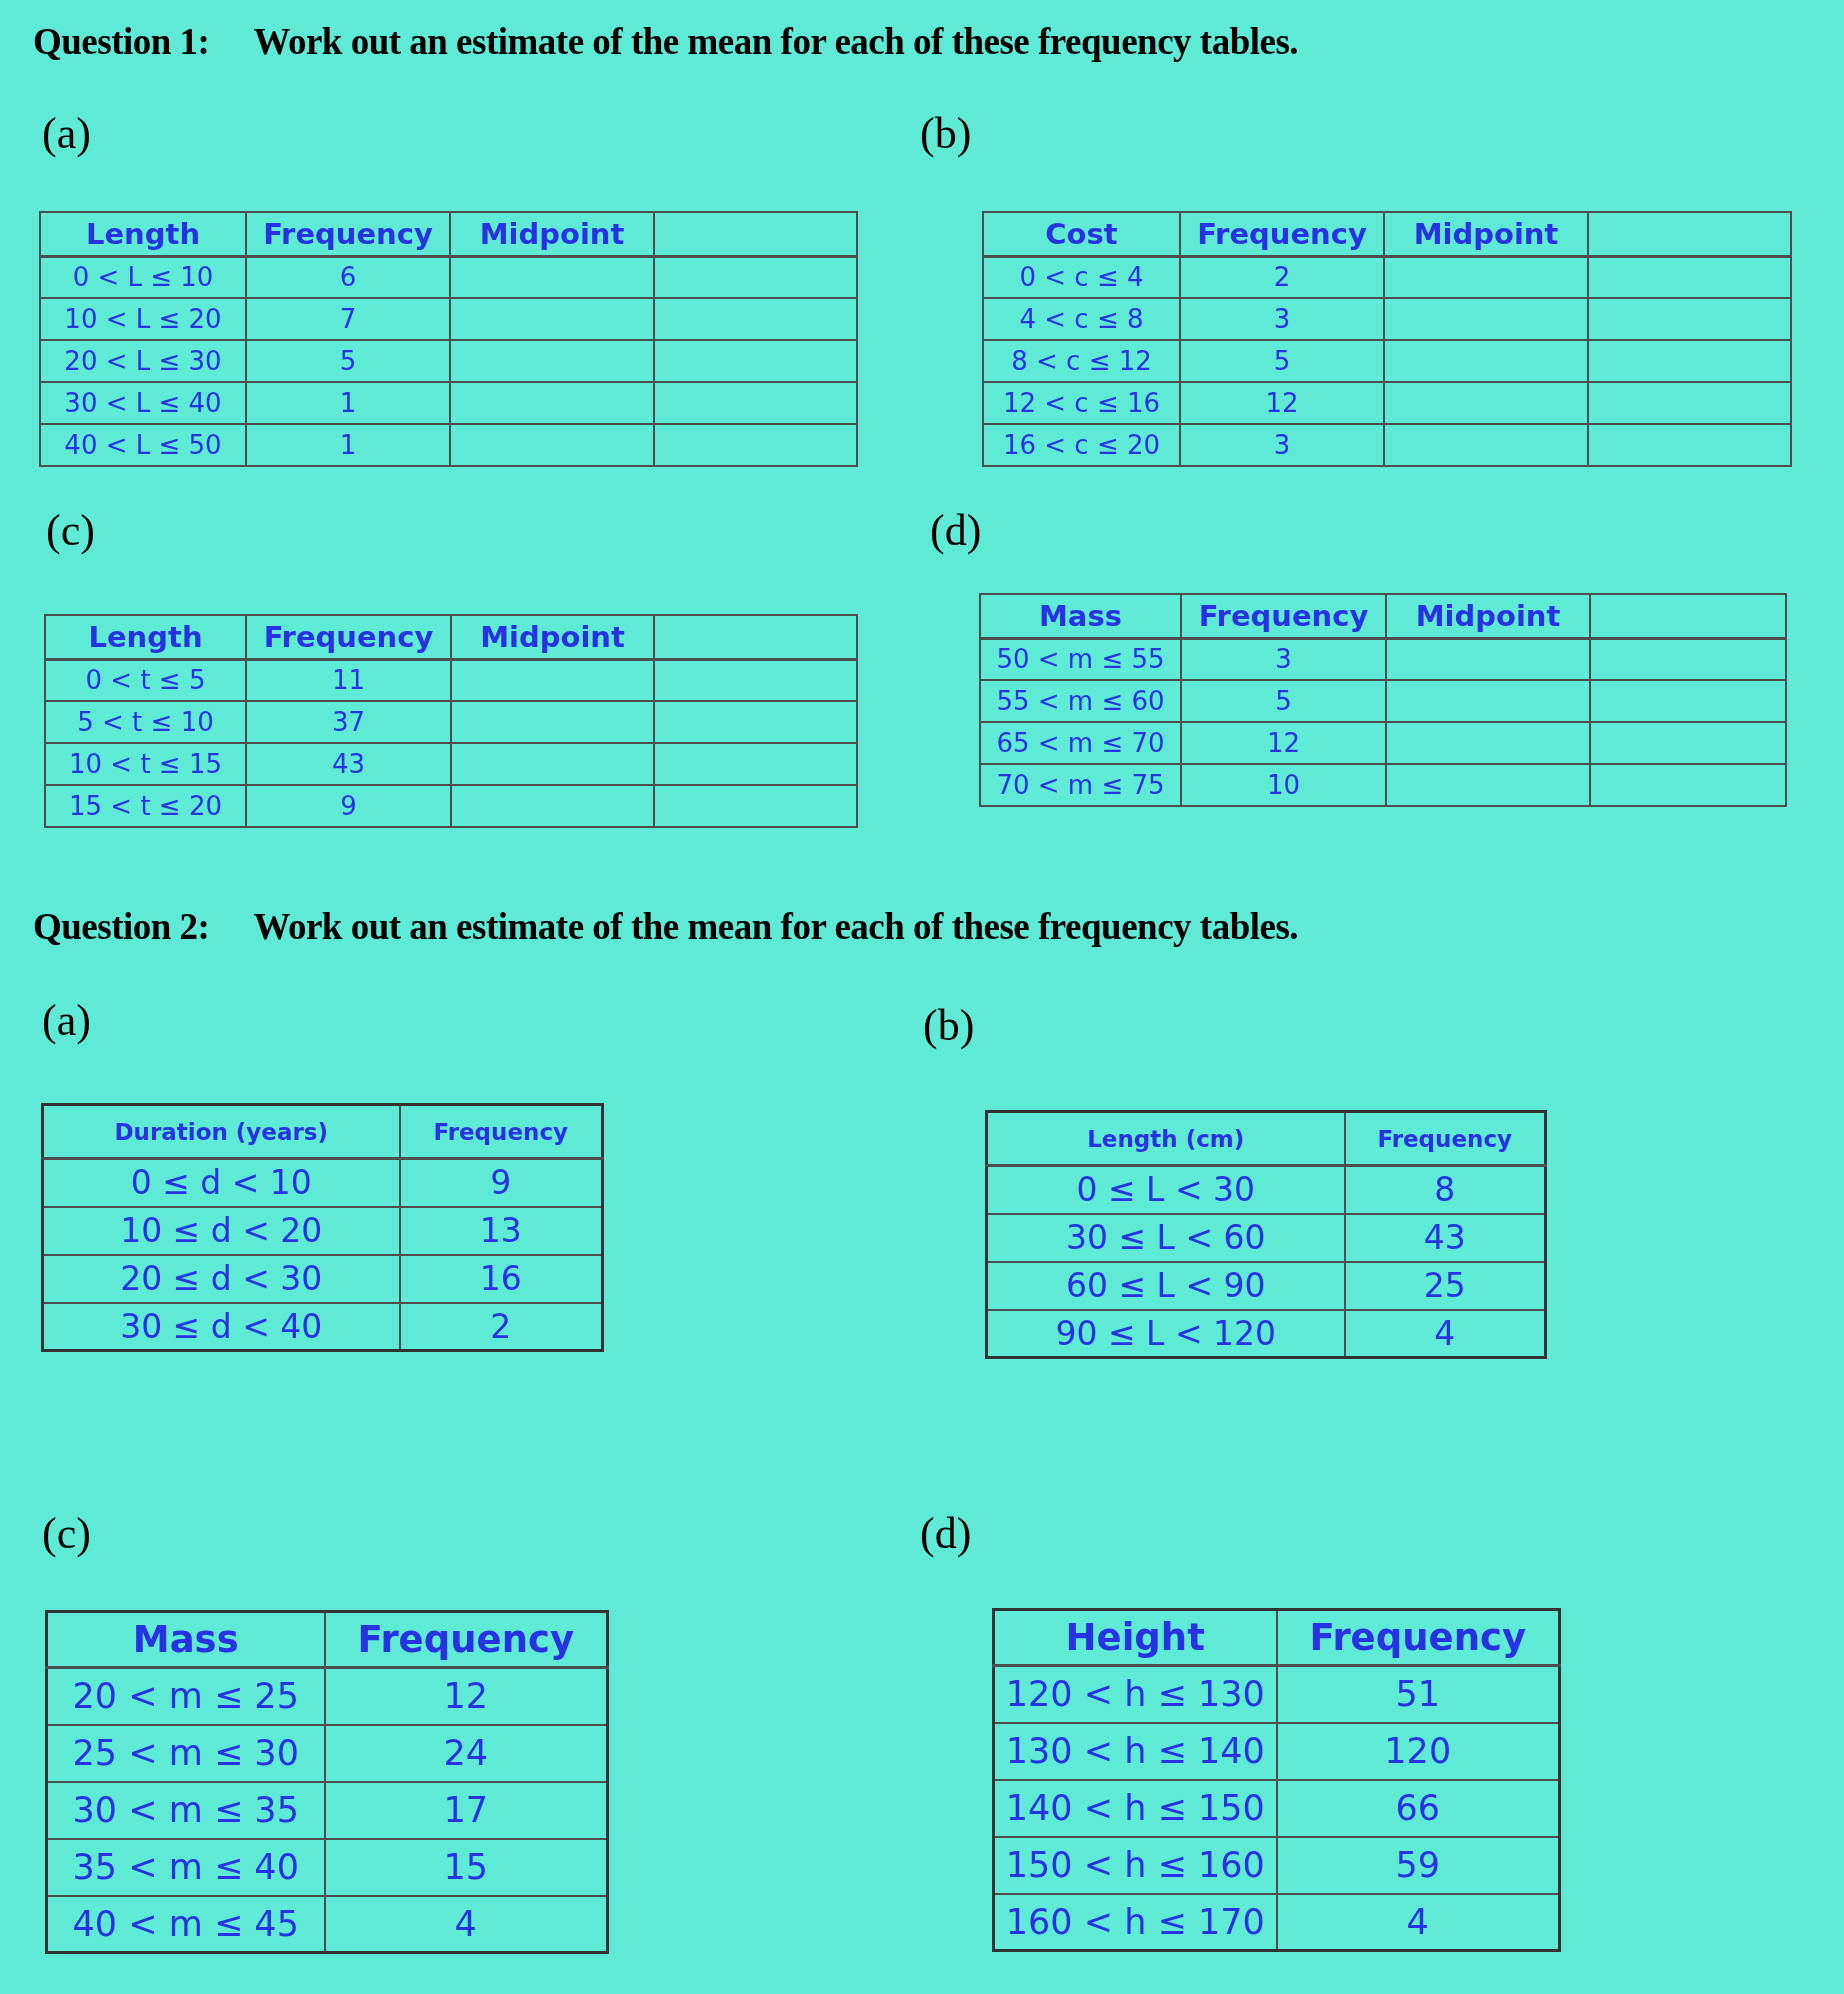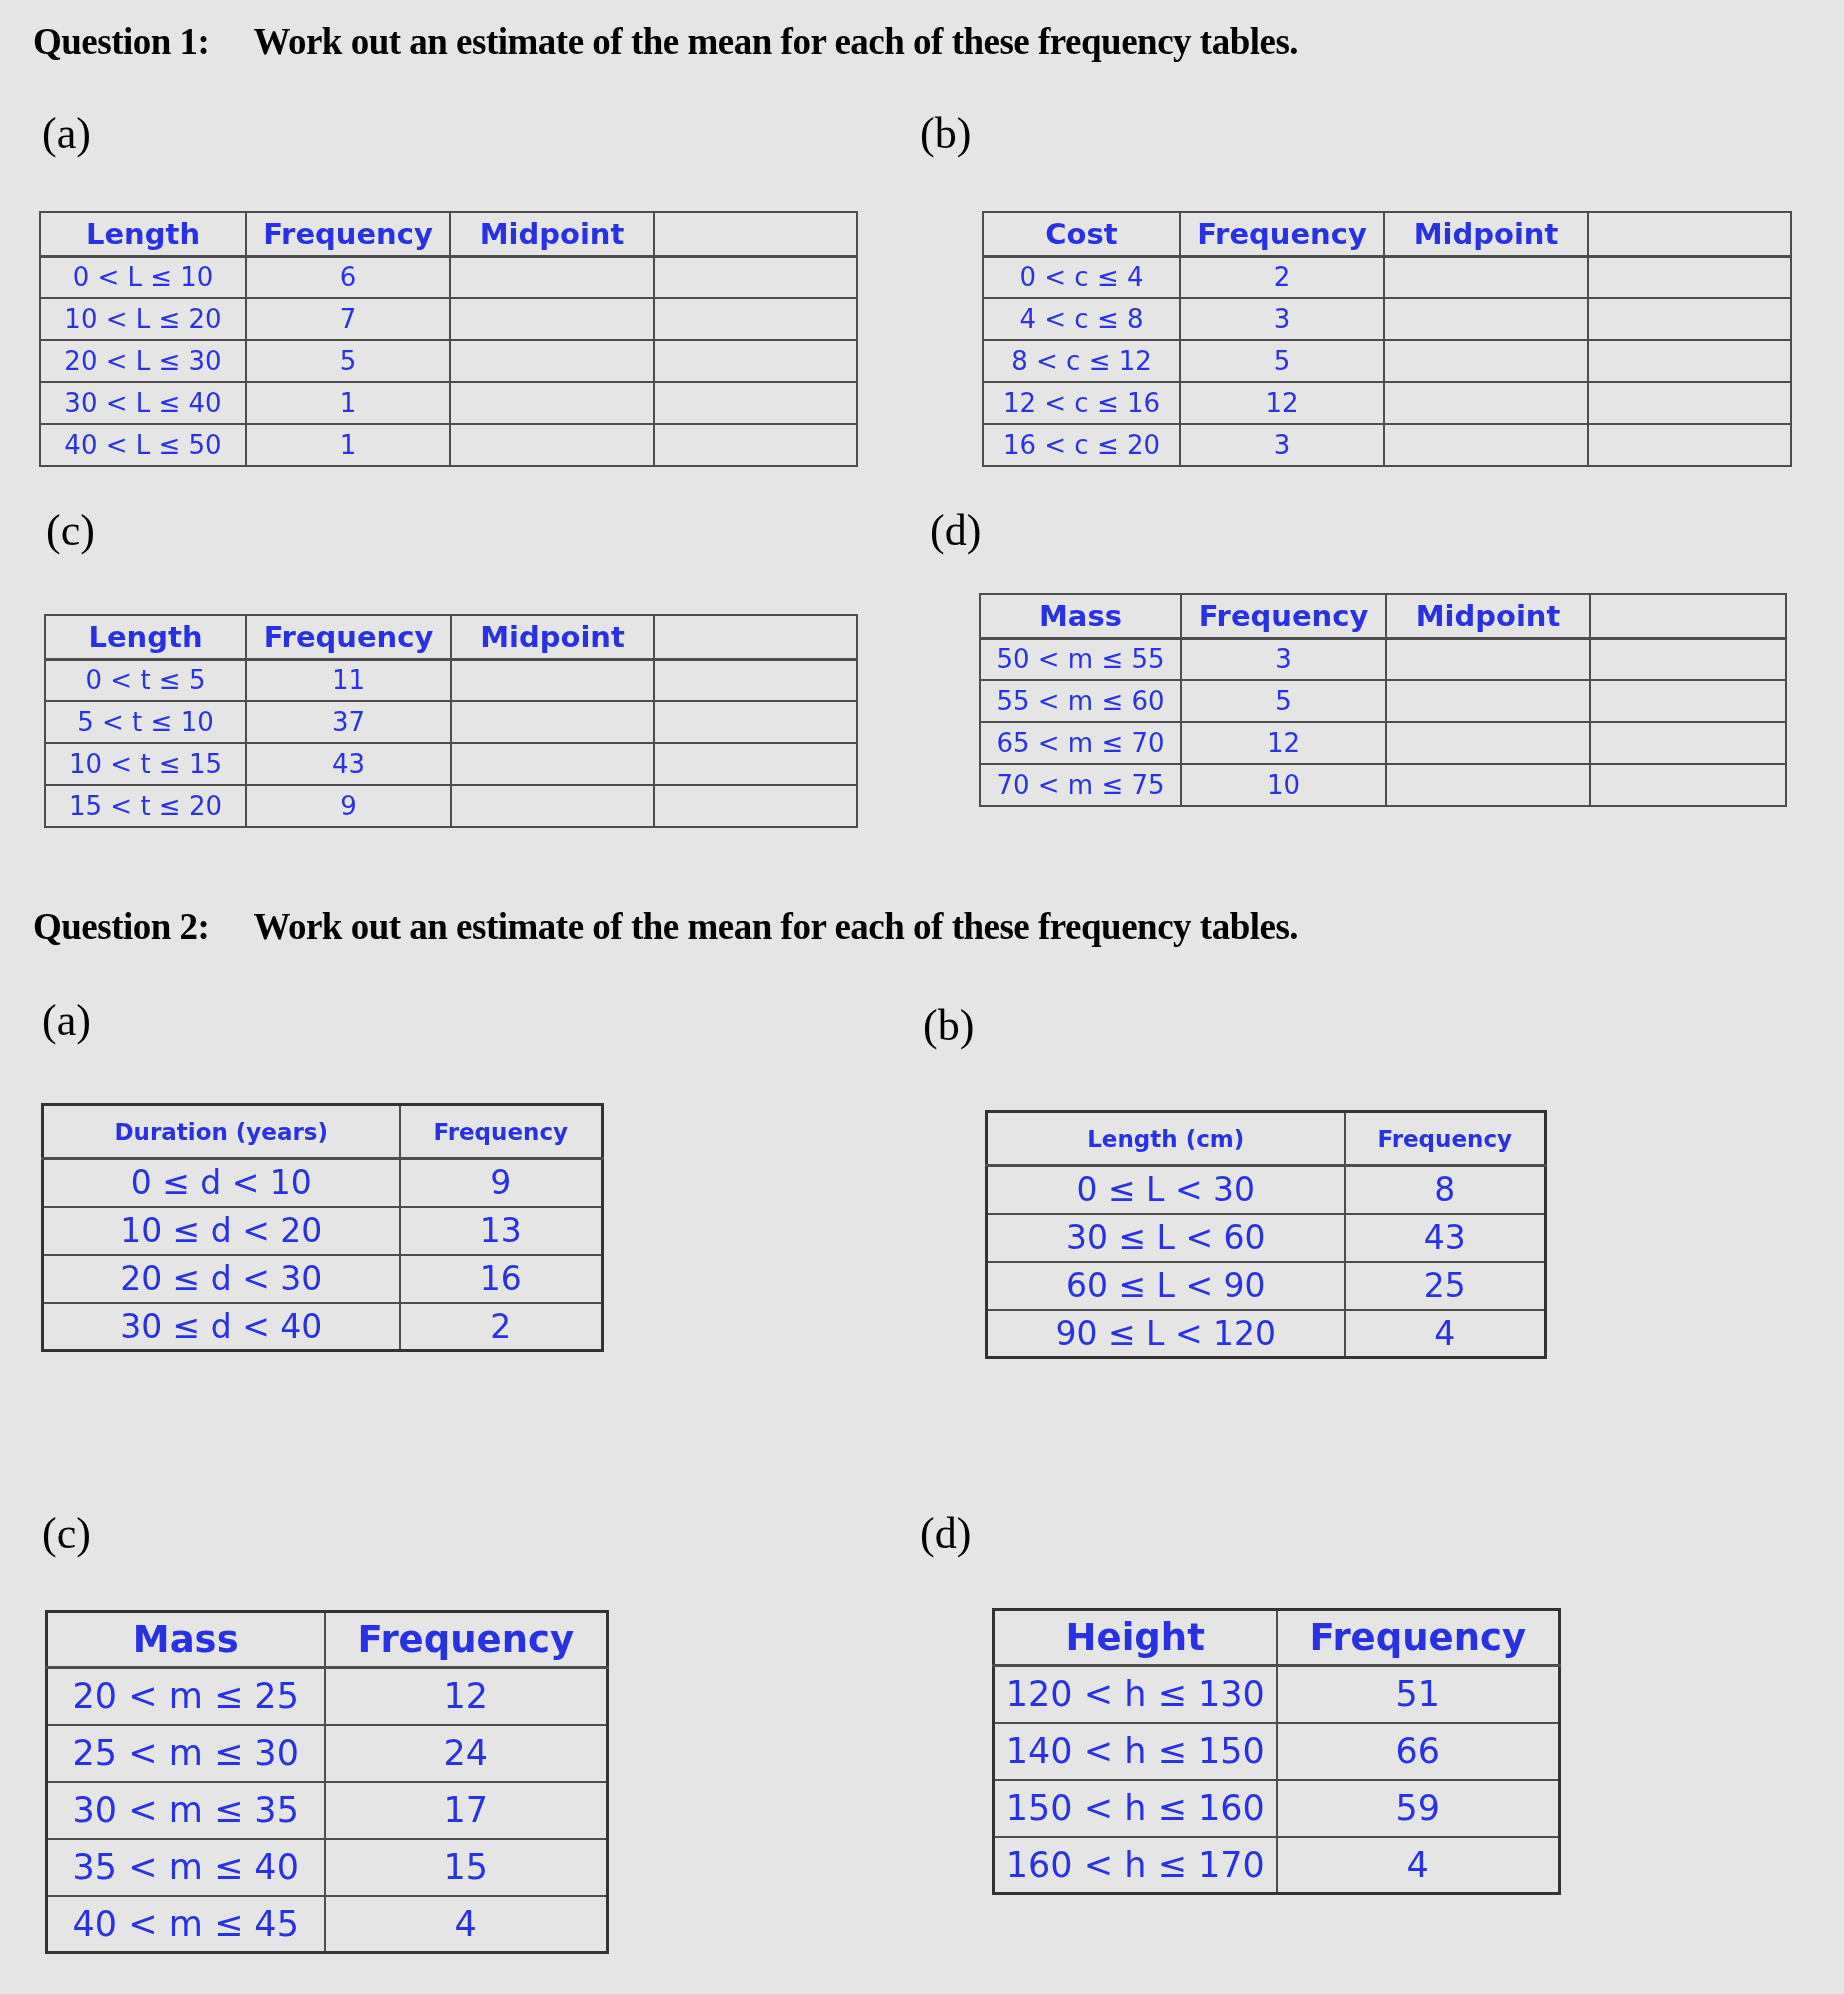--- a/index.html
+++ b/index.html
@@ -14,7 +14,7 @@
     position:relative;
     width:1844px;
     height:1994px;
-    background:#e5e5e5;
+    background:#5eead4;
     font-family:"Liberation Serif", serif;
     color:var(--ink);
     overflow:hidden;

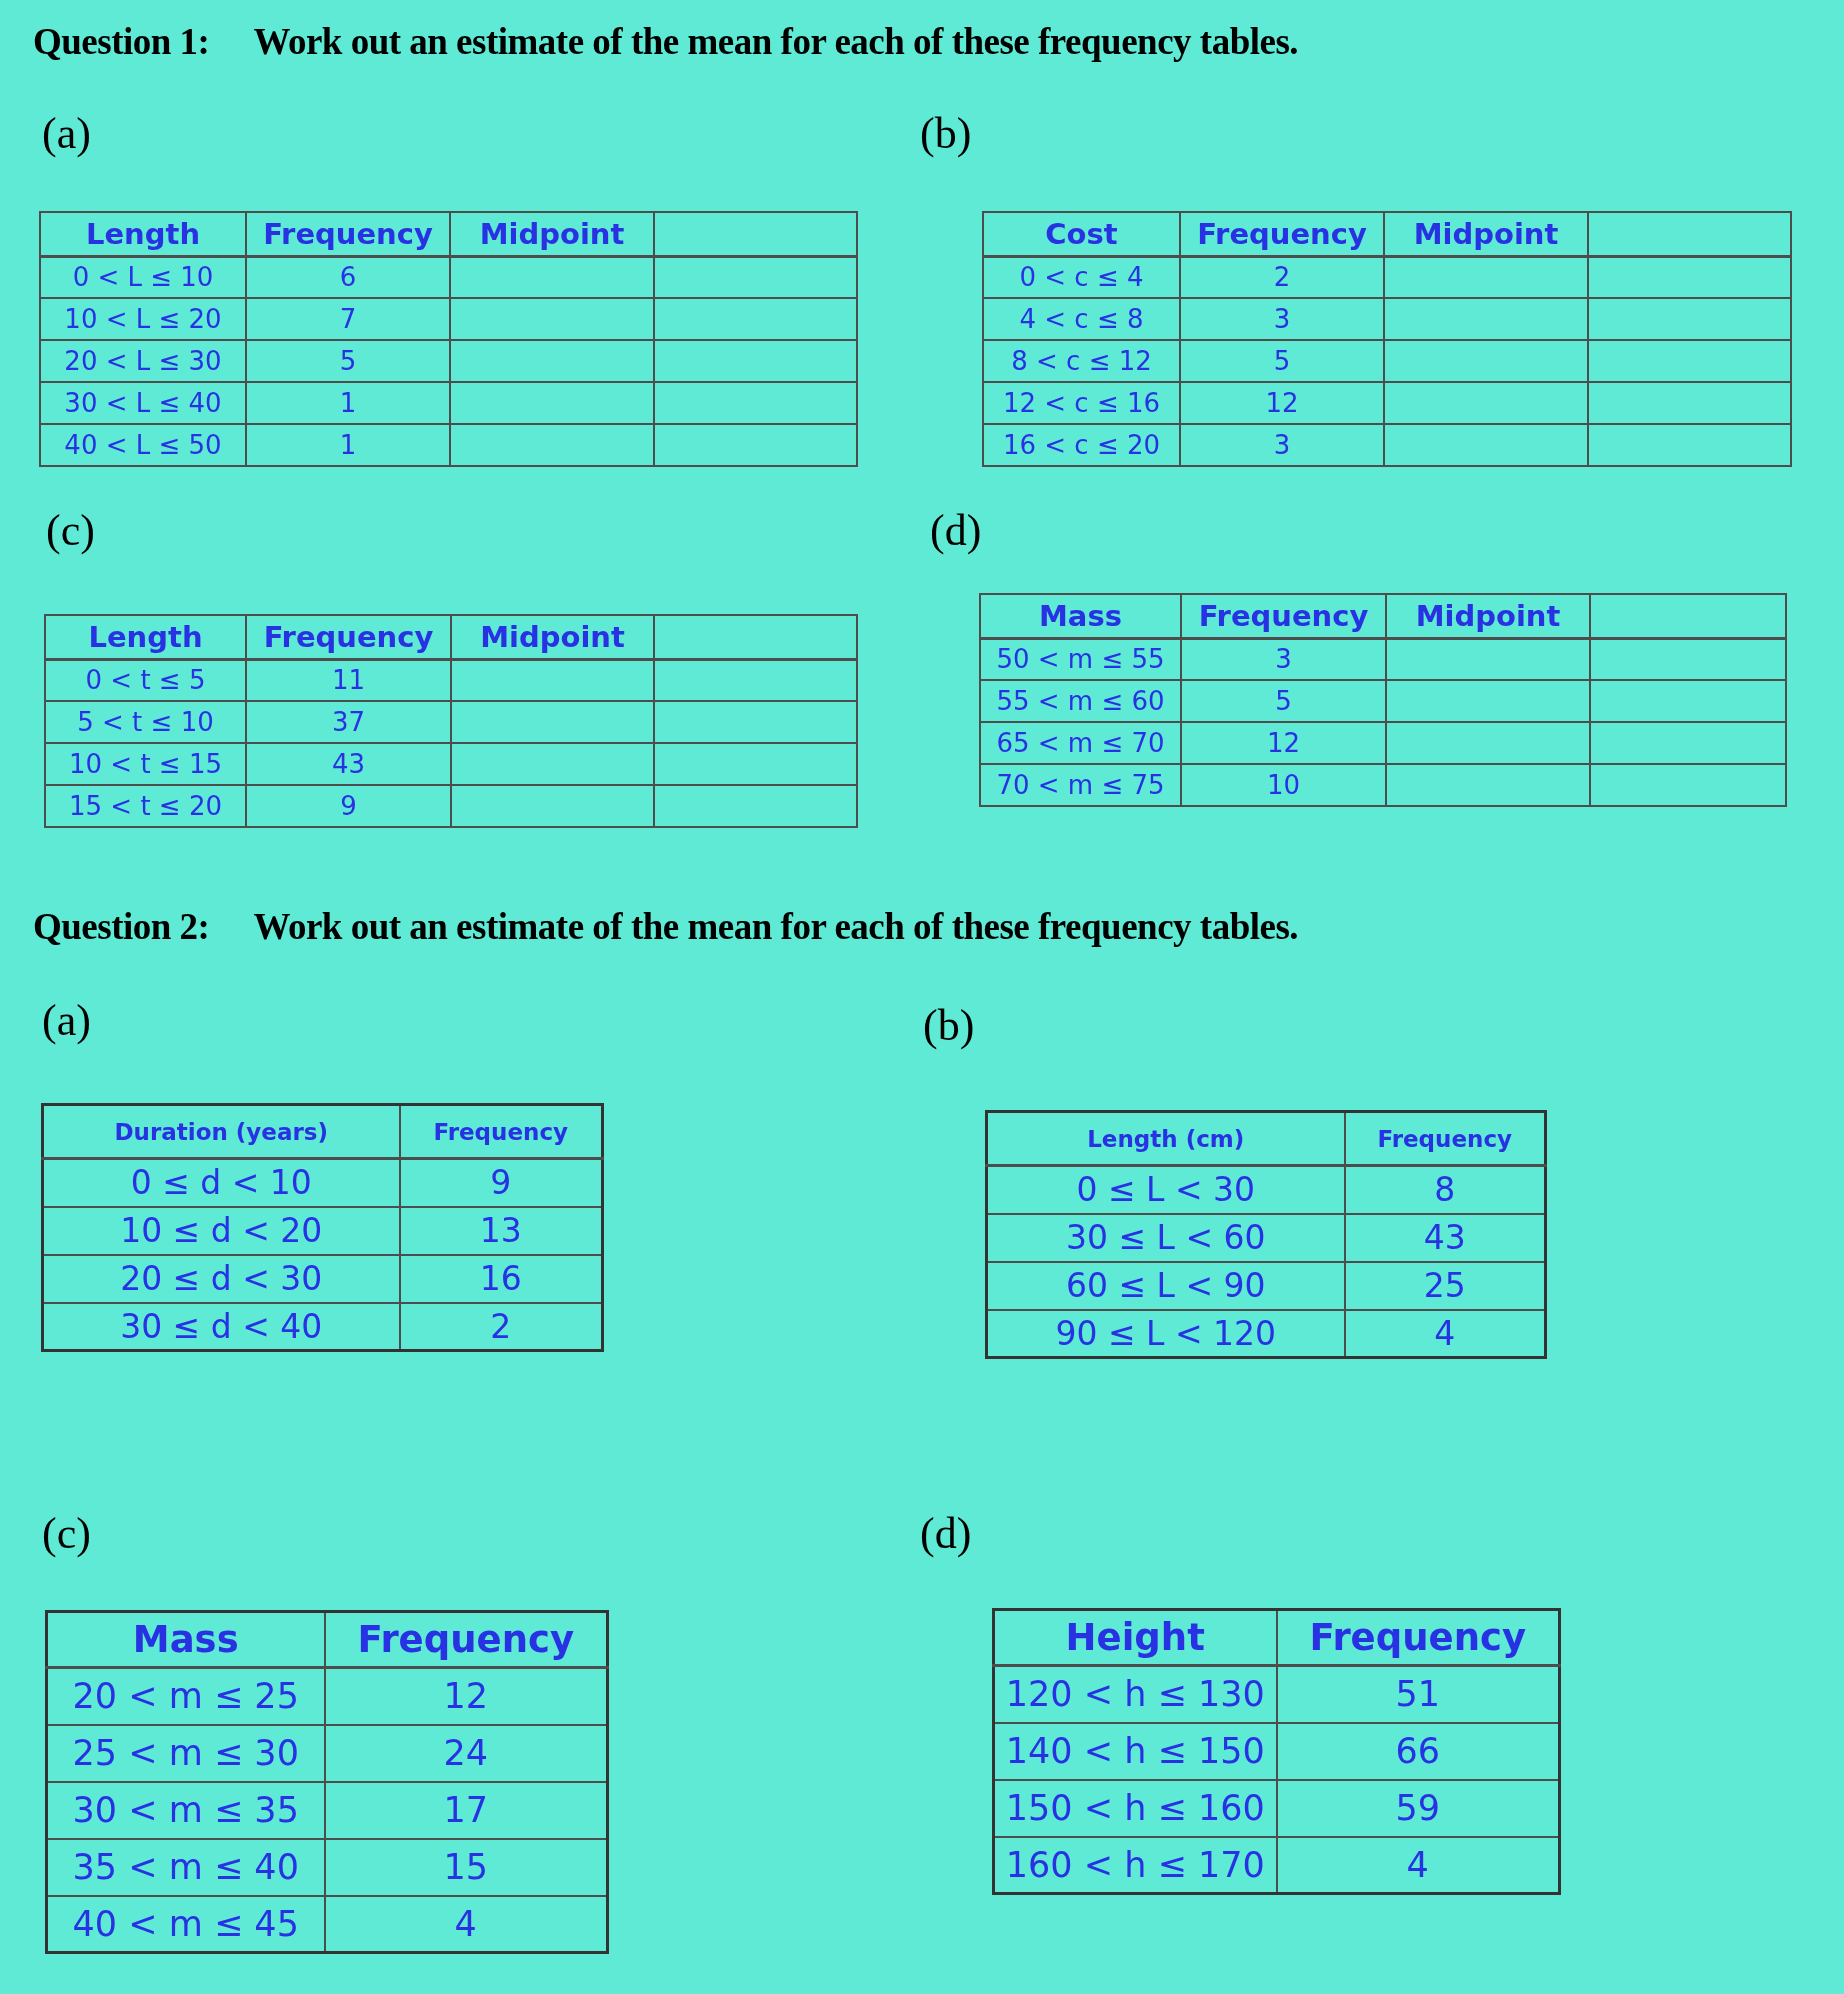--- a/index.html
+++ b/index.html
@@ -381,6 +381,10 @@
           <td>51</td>
         </tr>
         <tr>
+          <td>130 &lt; h ≤ 140</td>
+          <td>120</td>
+        </tr>
+        <tr>
           <td>140 &lt; h ≤ 150</td>
           <td>66</td>
         </tr>

